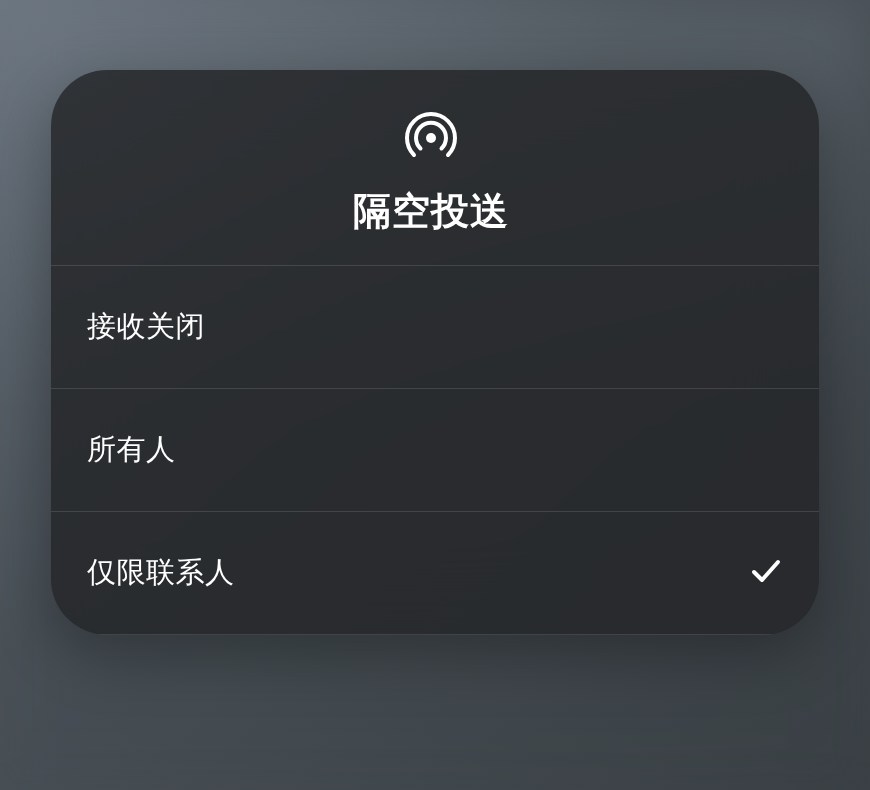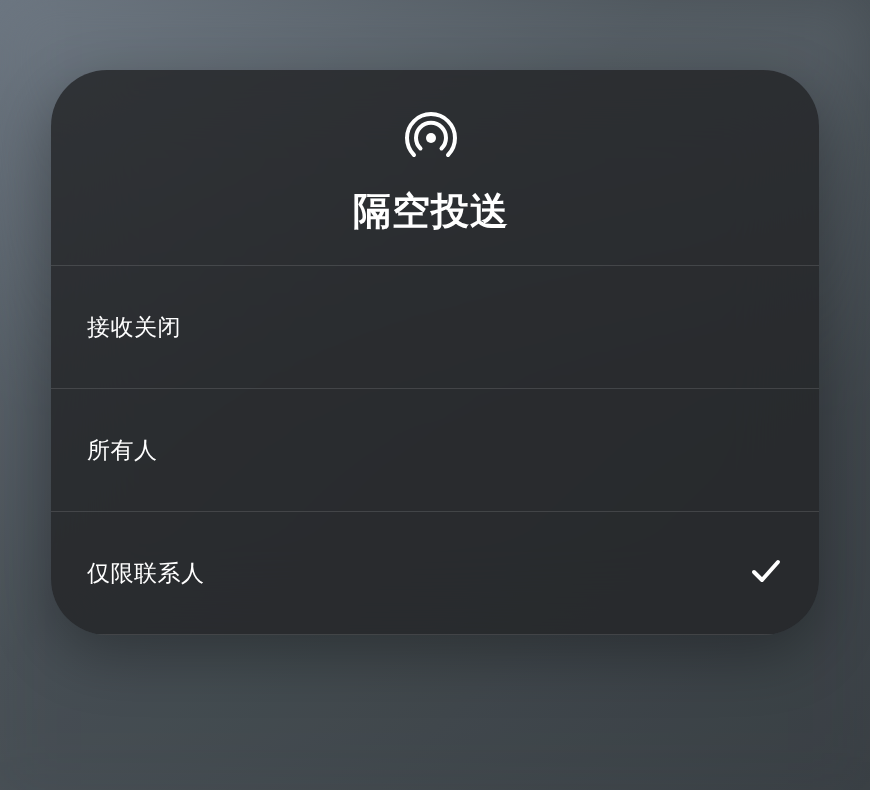--- a/index.html
+++ b/index.html
@@ -80,7 +80,7 @@
     }
     
     .option-label {
-      font-size: 23px;
+      font-size: 29px;
       font-weight: 400;
       color: #ffffff;
       letter-spacing: 0.5px;

